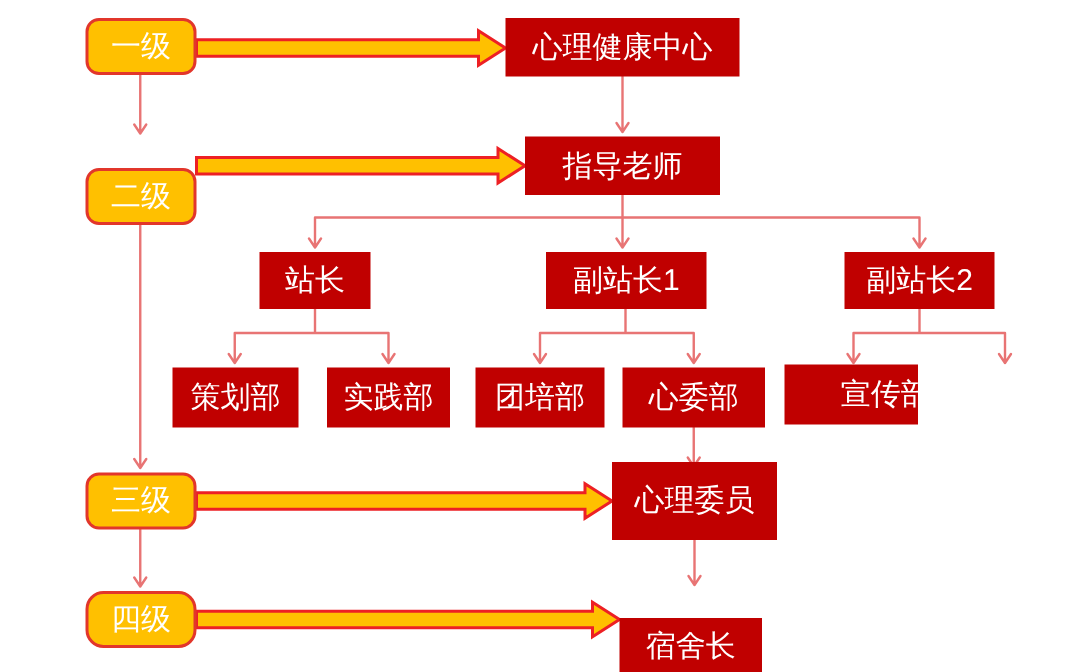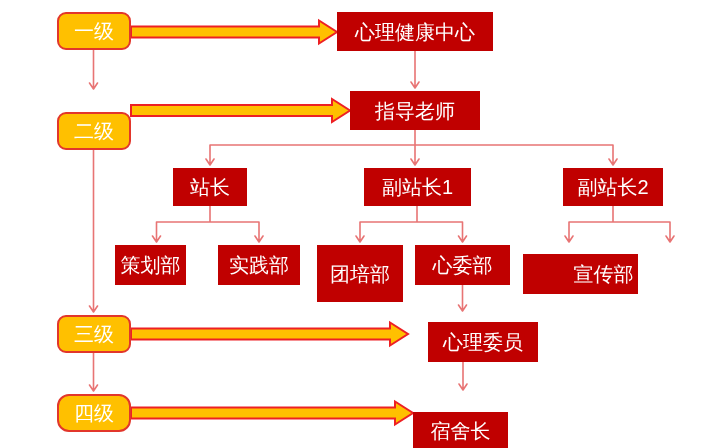--- a/index.html
+++ b/index.html
@@ -58,7 +58,7 @@
   #n-chief         { left: 173px; top: 168px; width: 74px;  height: 38px; }
   #n-deputy1       { left: 364px; top: 168px; width: 107px; height: 38px; }
   #n-deputy2       { left: 563px; top: 168px; width: 100px; height: 38px; }
-  #n-planning      { left: 115px; top: 245px; width: 71px;  height: 40px; }
+  #n-planning      { left: 115px; top: 245px; width: 84px;  height: 40px; }
   #n-practice      { left: 218px; top: 245px; width: 82px;  height: 40px; }
   #n-training      { left: 317px; top: 245px; width: 86px;  height: 57px; }
   #n-psycom        { left: 415px; top: 245px; width: 95px;  height: 40px; }

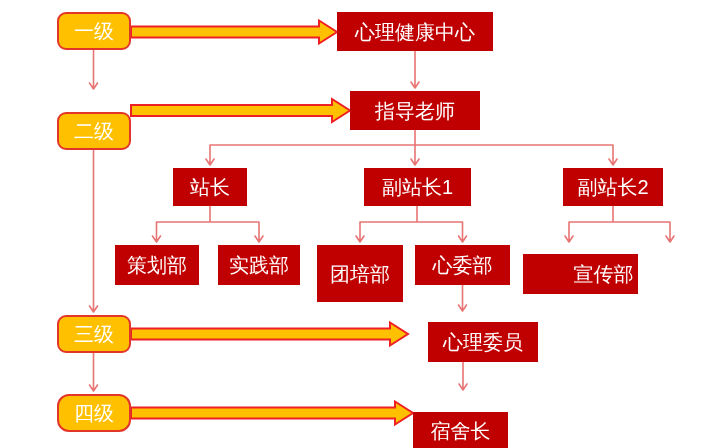--- a/index.html
+++ b/index.html
@@ -60,7 +60,7 @@
   #n-deputy2       { left: 563px; top: 168px; width: 100px; height: 38px; }
   #n-planning      { left: 115px; top: 245px; width: 84px;  height: 40px; }
   #n-practice      { left: 218px; top: 245px; width: 82px;  height: 40px; }
-  #n-training      { left: 317px; top: 245px; width: 86px;  height: 57px; }
+  #n-training      { left: 317px; top: 245px; width: 86px;  height: 40px; }
   #n-psycom        { left: 415px; top: 245px; width: 95px;  height: 40px; }
   #n-publicity     { left: 523px; top: 254px; width: 115px;  height: 40px; padding-left: 46px; }
   #n-office        { left: 627px; top: 245px; width: 86px;  height: 40px; }

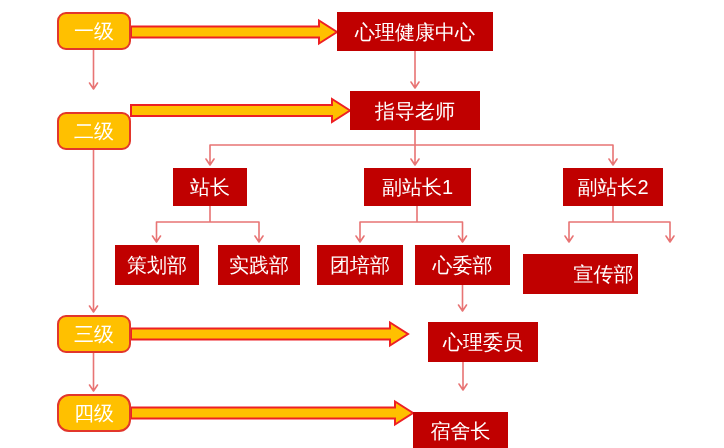--- a/index.html
+++ b/index.html
@@ -62,7 +62,7 @@
   #n-practice      { left: 218px; top: 245px; width: 82px;  height: 40px; }
   #n-training      { left: 317px; top: 245px; width: 86px;  height: 40px; }
   #n-psycom        { left: 415px; top: 245px; width: 95px;  height: 40px; }
-  #n-publicity     { left: 523px; top: 254px; width: 115px;  height: 40px; padding-left: 46px; }
+  #n-publicity     { left: 523px; top: 243px; width: 89px;  height: 40px; padding-left: 46px; }
   #n-office        { left: 627px; top: 245px; width: 86px;  height: 40px; }
   #n-commissioner  { left: 408px; top: 322px; width: 110px; height: 40px; margin-left: 20px; }
   #n-dorm          { left: 413px; top: 394px; width: 95px;  height: 38px; margin-top: 18px; }

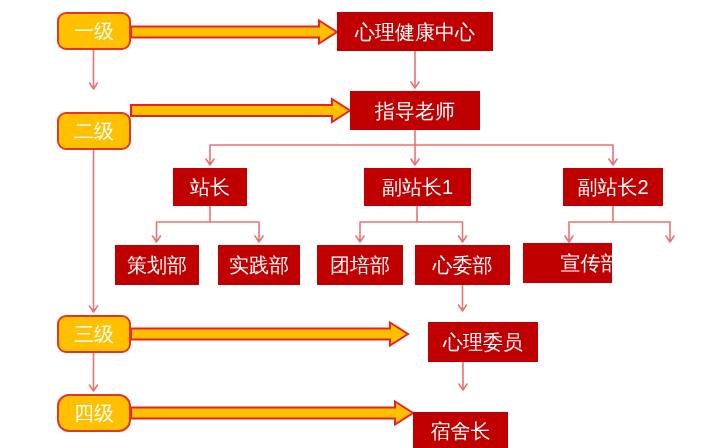--- a/index.html
+++ b/index.html
@@ -64,7 +64,7 @@
   #n-psycom        { left: 415px; top: 245px; width: 95px;  height: 40px; }
   #n-publicity     { left: 523px; top: 243px; width: 89px;  height: 40px; padding-left: 46px; }
   #n-office        { left: 627px; top: 245px; width: 86px;  height: 40px; }
-  #n-commissioner  { left: 408px; top: 322px; width: 110px; height: 40px; margin-left: 20px; }
+  #n-commissioner  { left: 408px; top: 308px; width: 110px; height: 52px; }
   #n-dorm          { left: 413px; top: 394px; width: 95px;  height: 38px; margin-top: 18px; }
 </style>
 </head>

